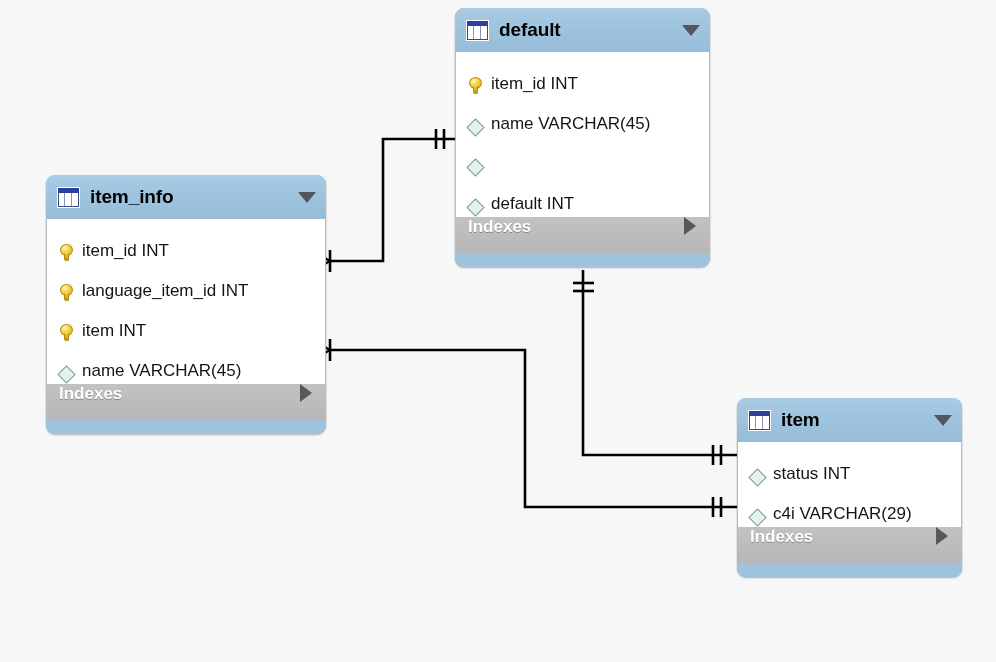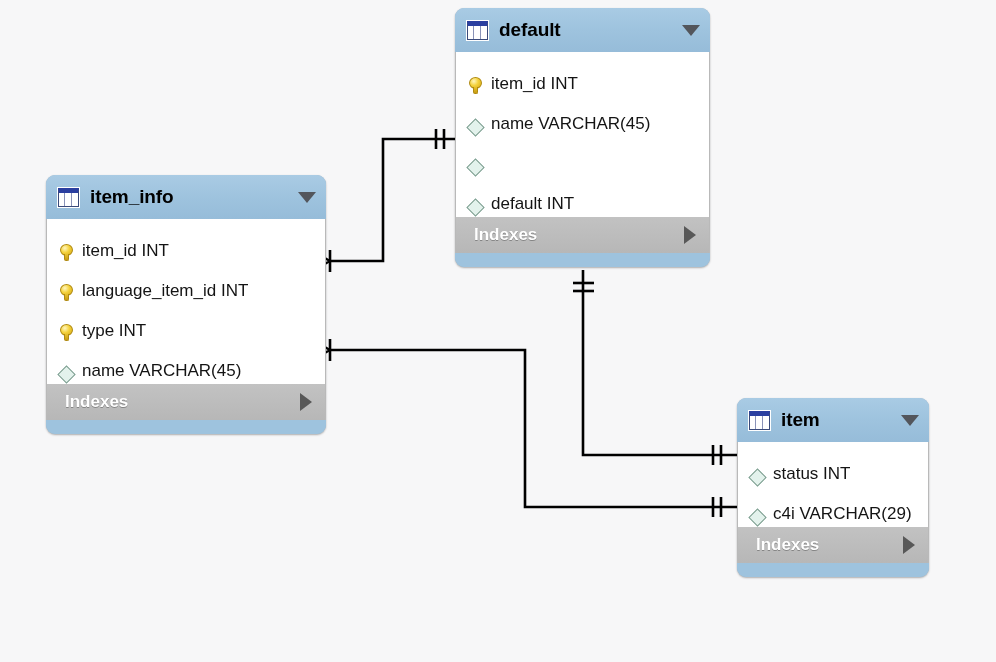--- a/index.html
+++ b/index.html
@@ -148,8 +148,8 @@
     border-left: 1px solid #b9b9b9;
     border-right: 1px solid #b9b9b9;
     display: flex;
-    align-items: center;
-    padding: 0 13px 0 18px;
+    align-items: flex-start;
+    padding: 0 13px 0 12px;
     box-sizing: border-box;
   }
   .idx-label {

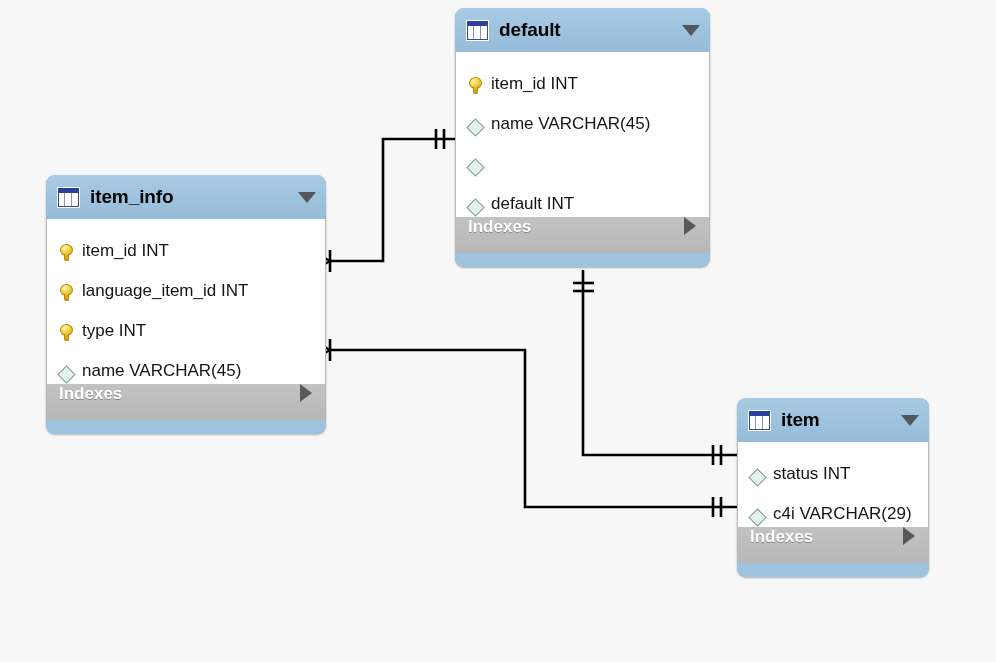--- a/index.html
+++ b/index.html
@@ -255,7 +255,7 @@
       </div>
       <div class="col-row">
         <span class="key-icon"></span>
-        <span class="col-label">type INT</span>
+        <span class="col-label">item INT</span>
       </div>
       <div class="col-row">
         <span class="diamond-icon"></span>

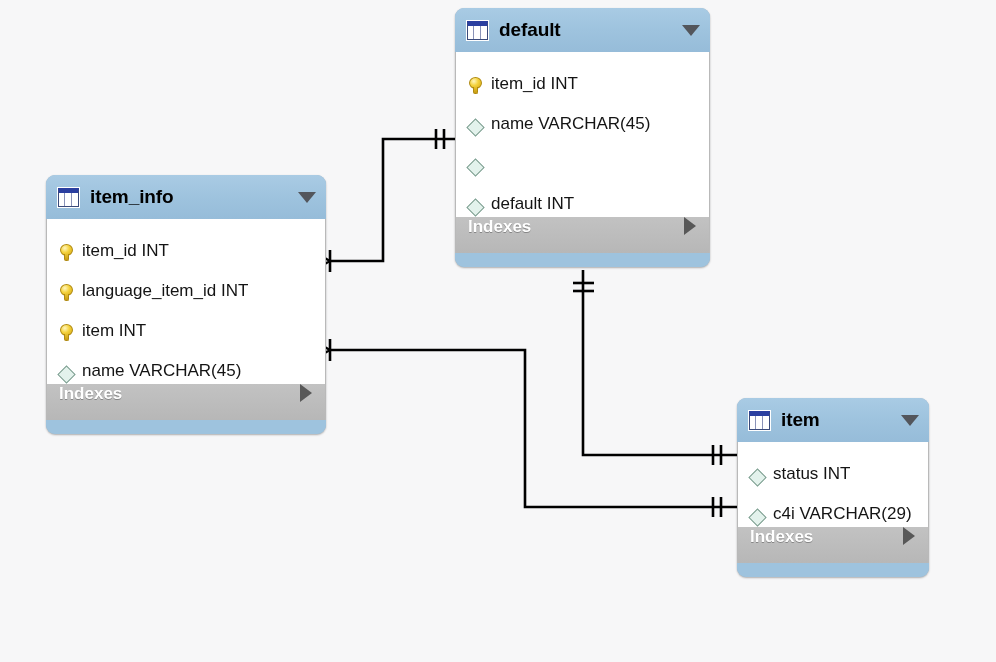--- a/index.html
+++ b/index.html
@@ -269,7 +269,7 @@
     <div class="tbl-foot"></div>
   </div>
 
-  <div class="table-box" style="left:737px; top:398px; width:192px;">
+  <div class="table-box" style="left:737px; top:398px; width:225px;">
     <div class="tbl-header">
       <span class="tbl-icon"></span>
       <span class="tbl-title">item</span>

